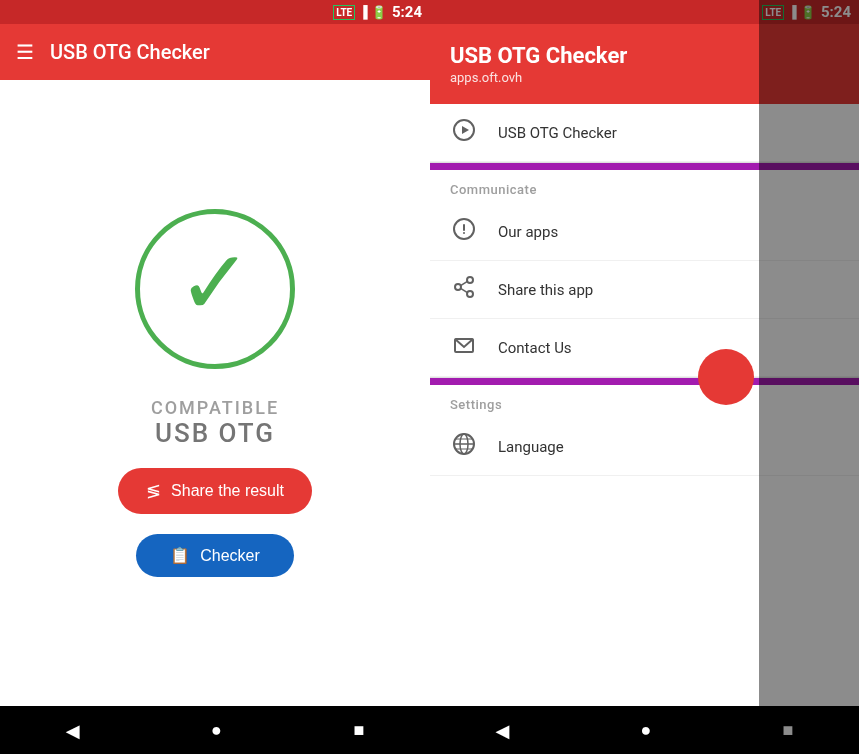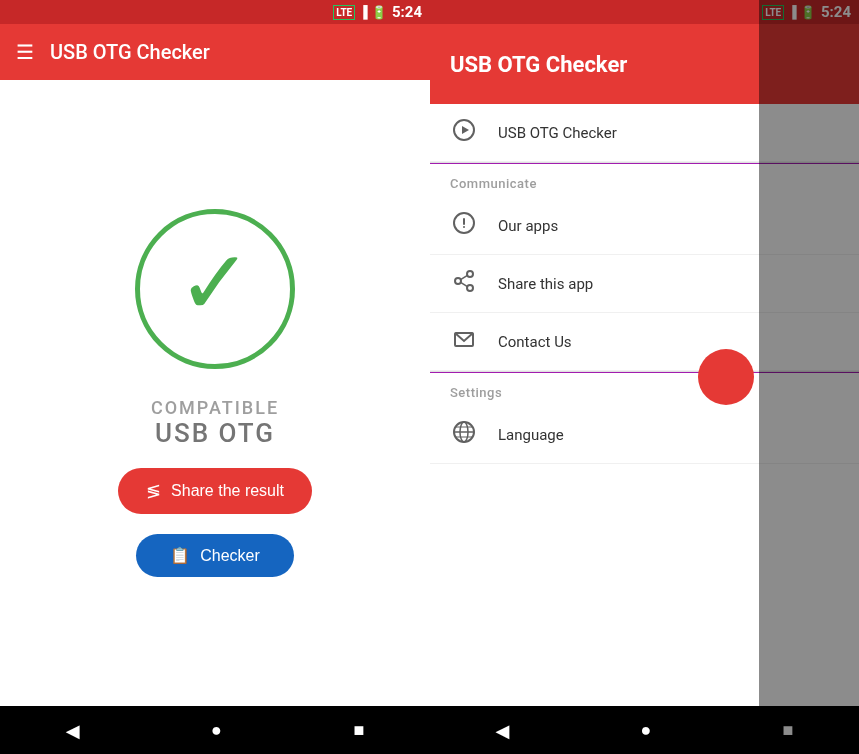--- a/index.html
+++ b/index.html
@@ -332,6 +332,7 @@
 
   <div class="drawer-header">
     <span class="drawer-title">USB OTG Checker</span>
+    <span class="drawer-subtitle">apps.oft.ovh</span>
   </div>
 
   <div class="drawer-list">

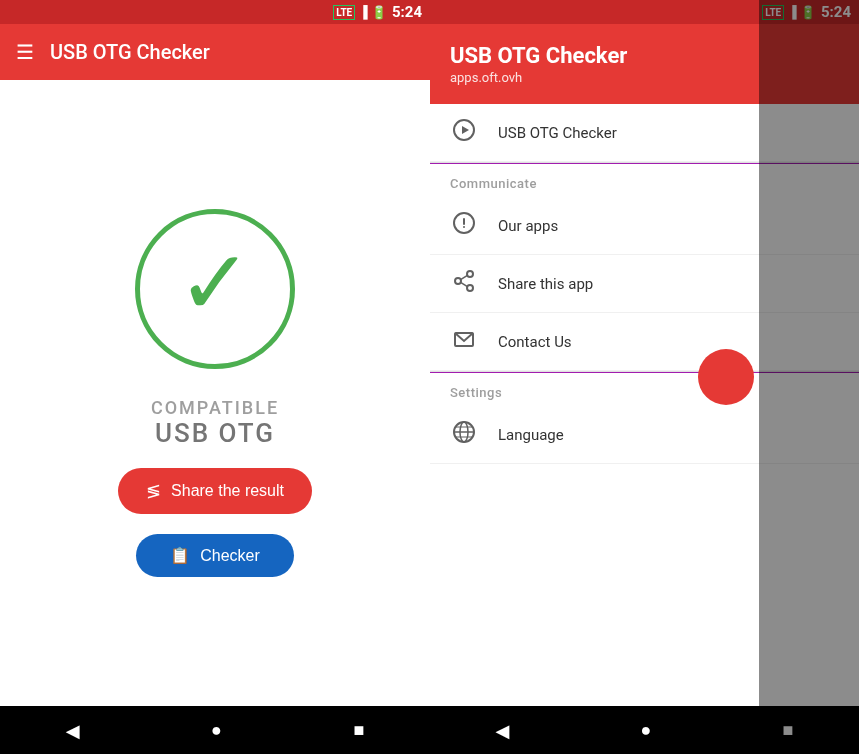--- a/index.html
+++ b/index.html
@@ -232,7 +232,7 @@
       font-size: 13px;
       font-weight: 500;
       letter-spacing: 0.5px;
-      border-top: 1px solid #a21caf;
+      border-top: 7px solid #a21caf;
     }
 
     .divider {

